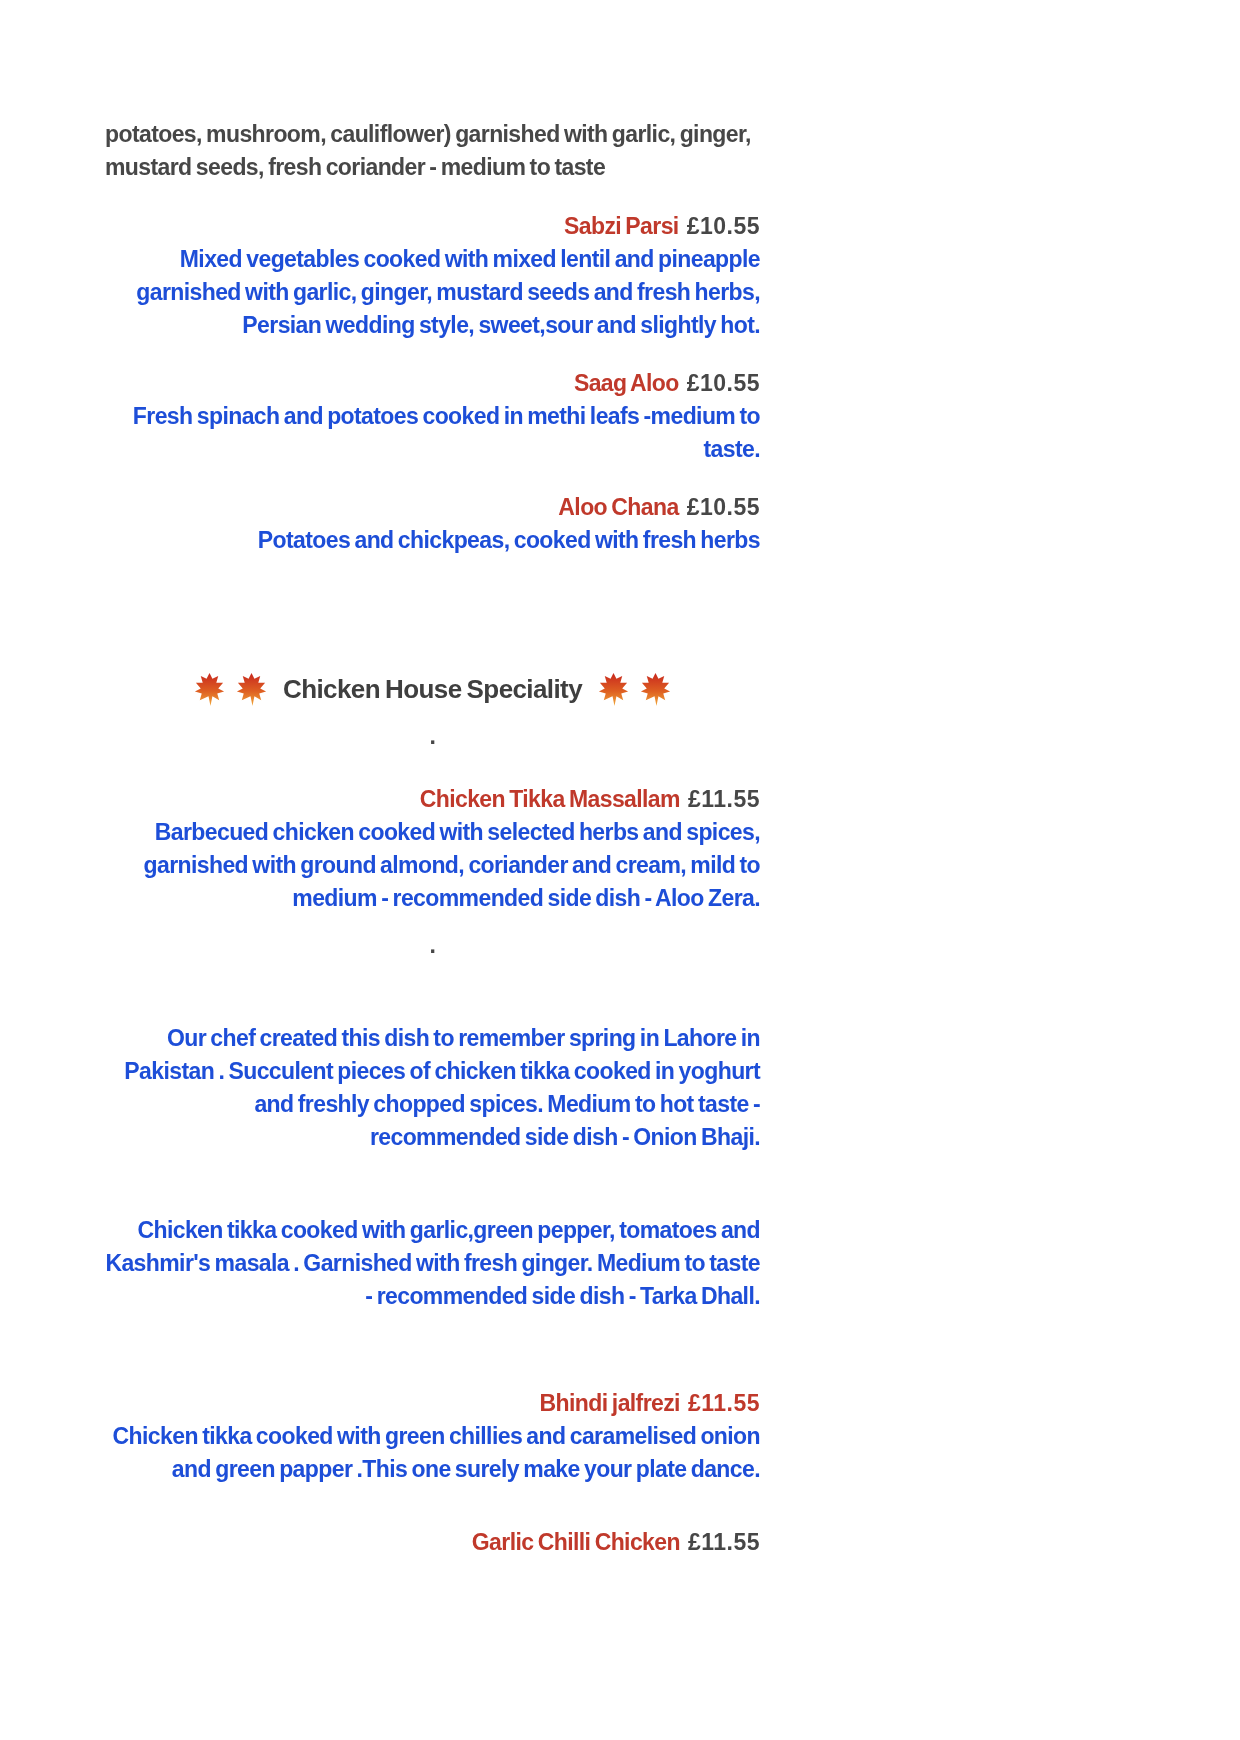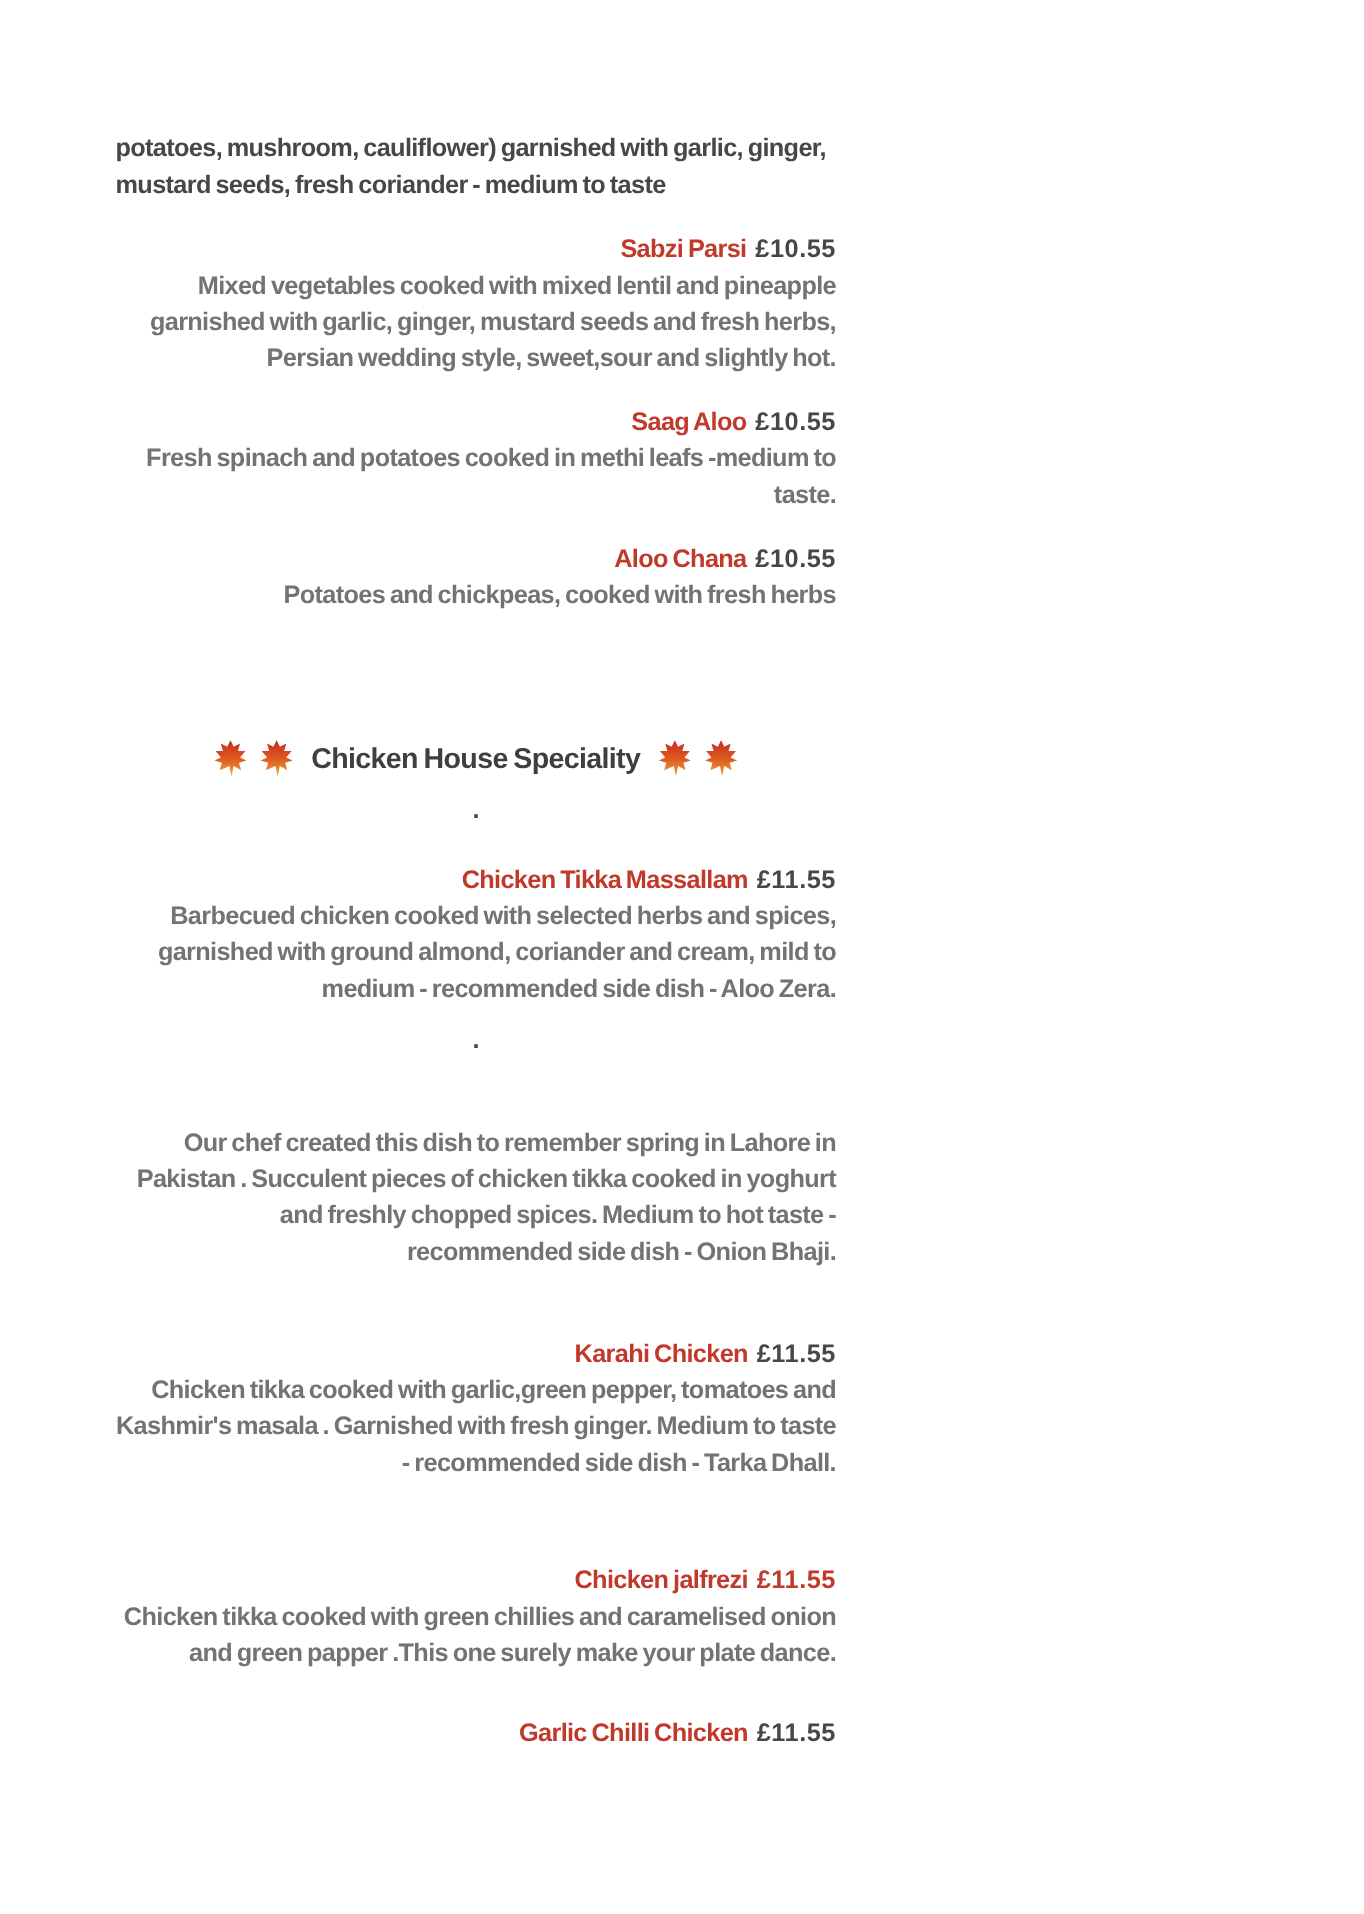--- a/index.html
+++ b/index.html
@@ -25,7 +25,7 @@
   .dish-name { color: #c0392b; }
   .dish-price { color: #474747; margin-left: 8px; letter-spacing: 0.5px; }
   .dish-price.red { color: #c0392b; }
-  .dish-desc { color: #737373; }
+  .dish-desc { color: #1d4ed8; }
 
   .spec-heading {
     margin-top: 116px;

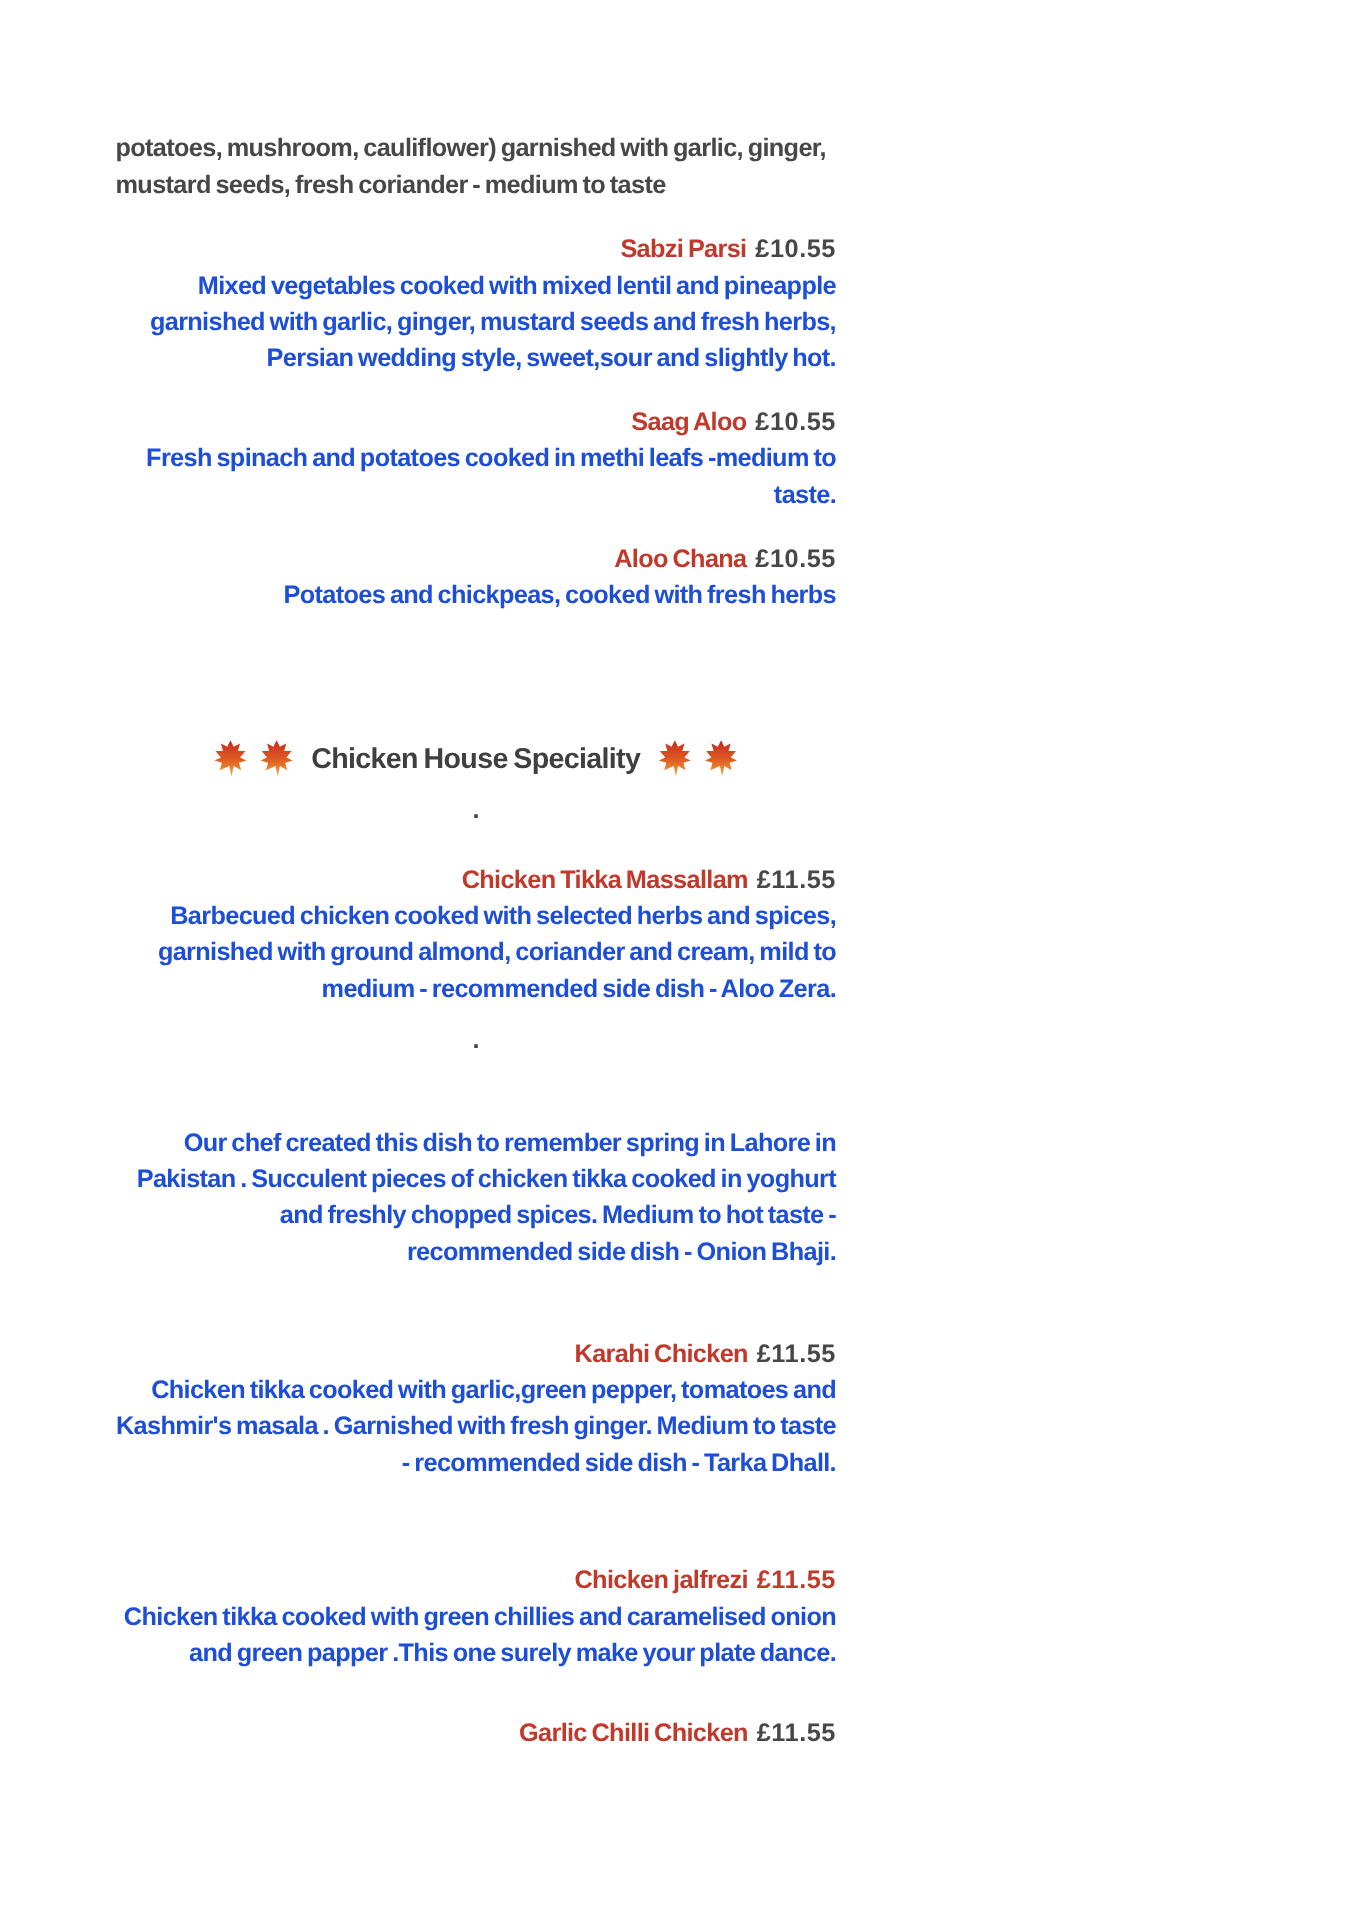--- a/index.html
+++ b/index.html
@@ -105,7 +105,6 @@
         <div class="dish-desc">Our chef created this dish to remember spring in Lahore in Pakistan . Succulent pieces of chicken tikka cooked in yoghurt and freshly chopped spices. Medium to hot taste - recommended side dish - Onion Bhaji.</div>
       </div>
       <div class="menu-item spec-item spec-item-3">
-        <div class="item-head"><span class="dish-name">Karahi Chicken</span><span class="dish-price">£11.55</span></div>
         <div class="dish-desc">Chicken tikka cooked with garlic,green pepper, tomatoes and Kashmir's masala  . Garnished with fresh ginger. Medium to taste - recommended side dish - Tarka Dhall.</div>
       </div>
       <div class="menu-item spec-item spec-item-4">

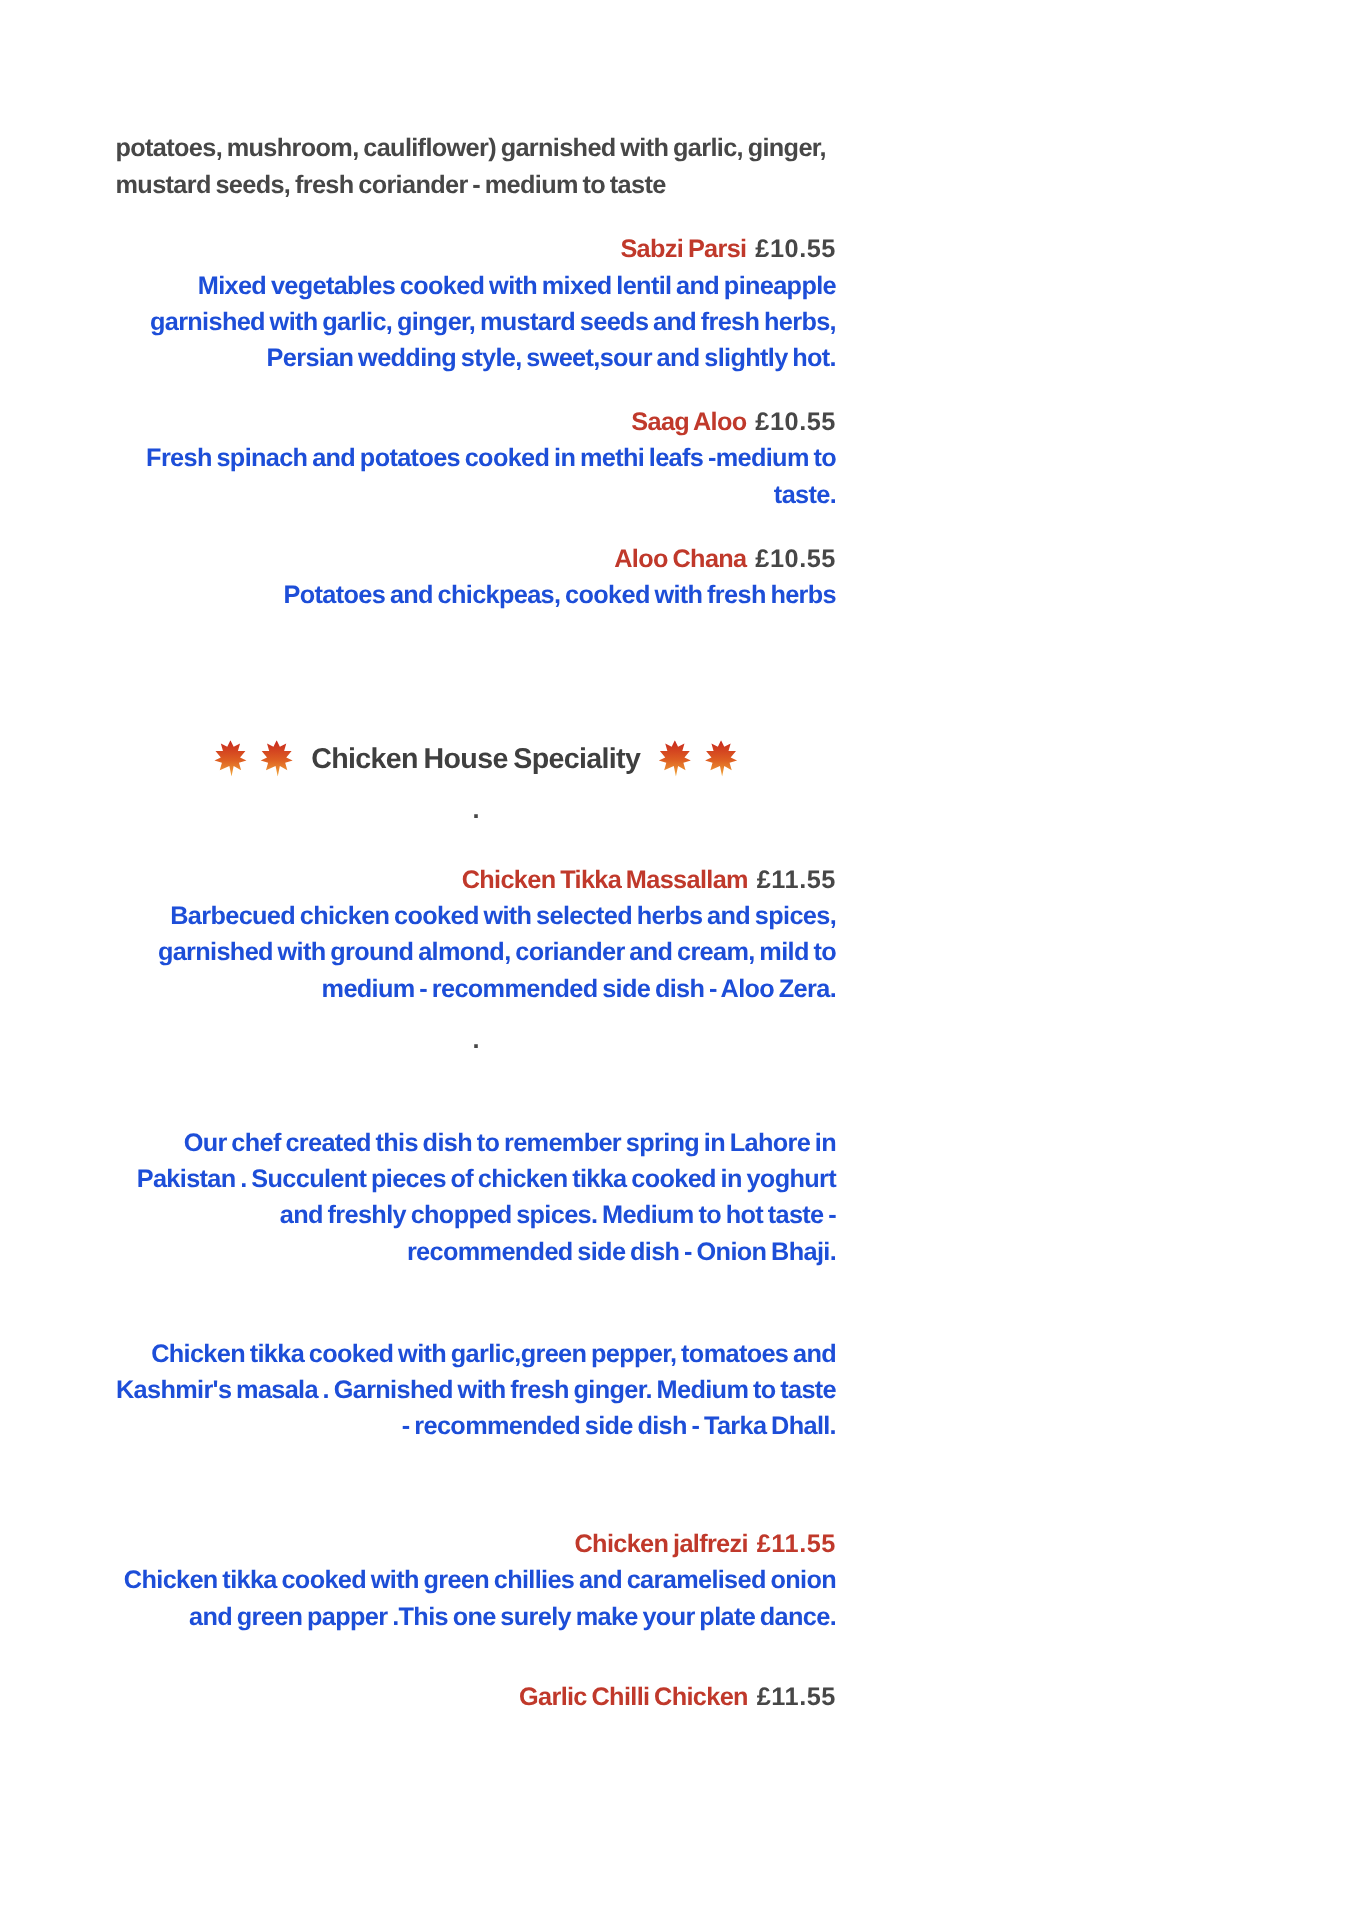--- a/index.html
+++ b/index.html
@@ -108,7 +108,7 @@
         <div class="dish-desc">Chicken tikka cooked with garlic,green pepper, tomatoes and Kashmir's masala  . Garnished with fresh ginger. Medium to taste - recommended side dish - Tarka Dhall.</div>
       </div>
       <div class="menu-item spec-item spec-item-4">
-        <div class="item-head"><span class="dish-name">Chicken jalfrezi</span><span class="dish-price red">£11.55</span></div>
+        <div class="item-head"><span class="dish-name">Bhindi jalfrezi</span><span class="dish-price red">£11.55</span></div>
         <div class="dish-desc">Chicken tikka cooked with green chillies and caramelised onion and green papper  .This one surely  make your plate dance.</div>
       </div>
       <div class="menu-item spec-item spec-item-5">

